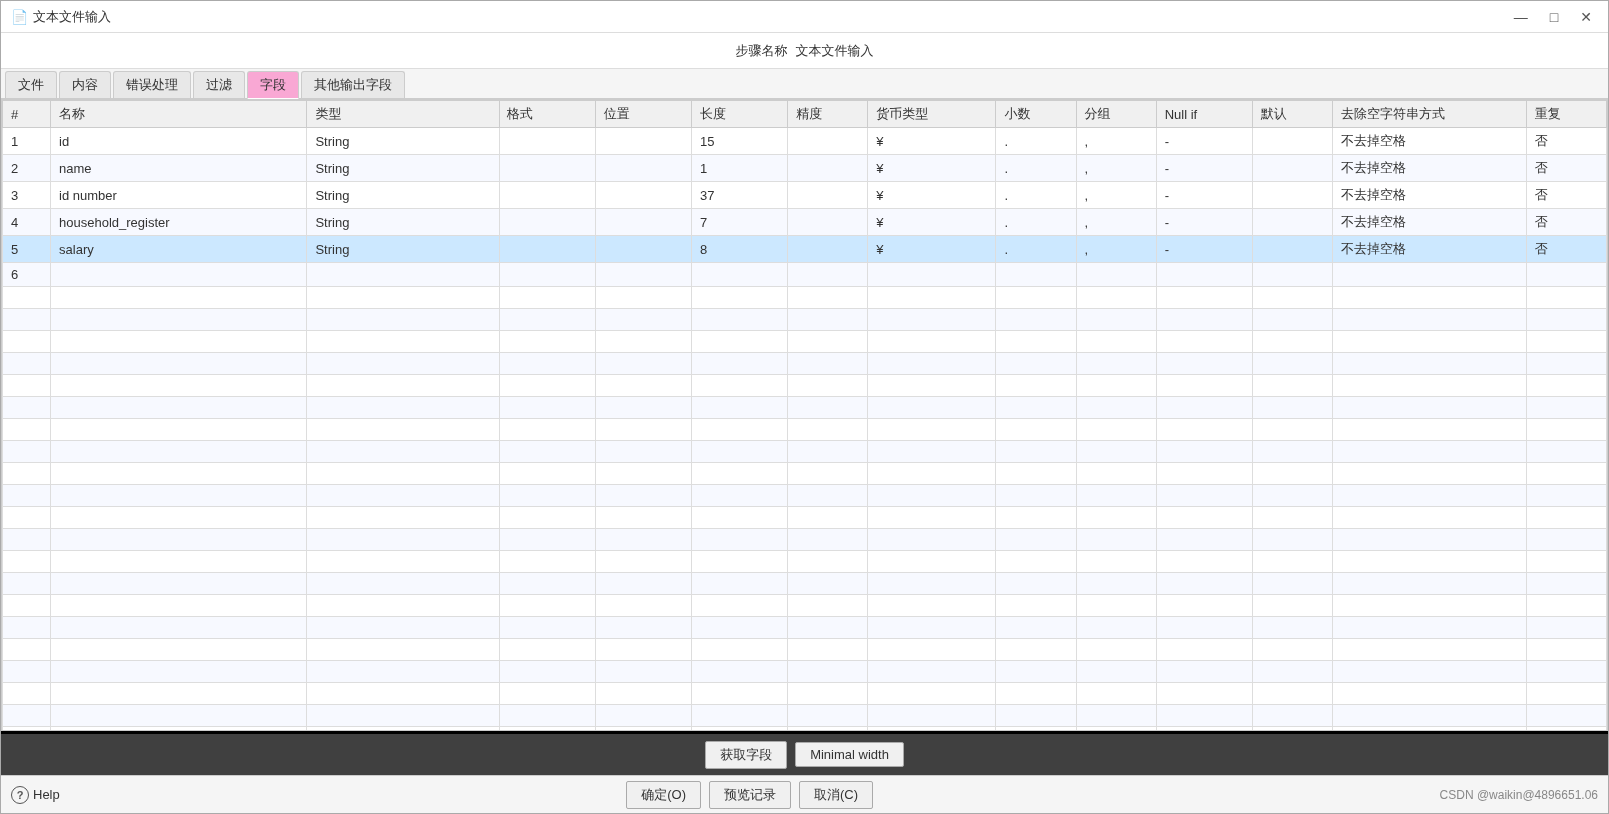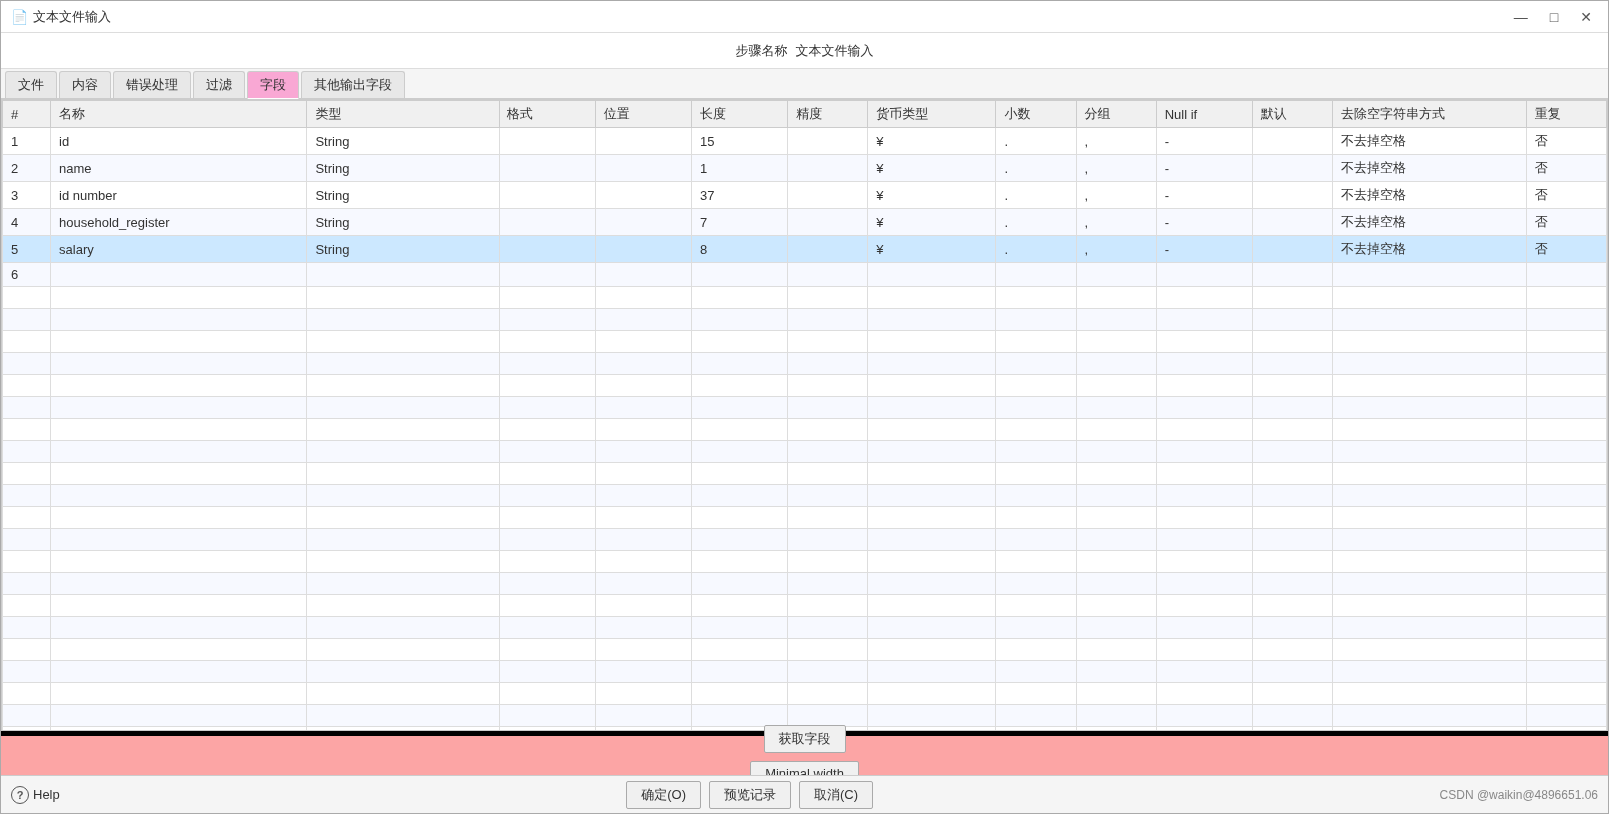--- a/index.html
+++ b/index.html
@@ -176,9 +176,8 @@
       align-items: center;
       justify-content: center;
       gap: 8px;
-      background: #fca5a5;
-      border-top: 5px solid #000000;
-      flex-direction: column;
+      background: #404040;
+      border-top: 3px solid #000000;
     }
 
     .footer {

